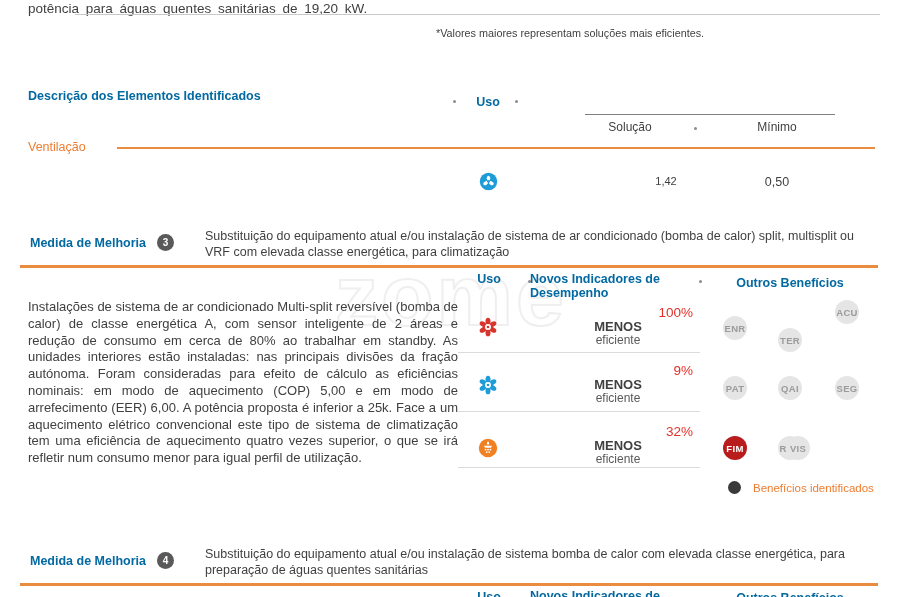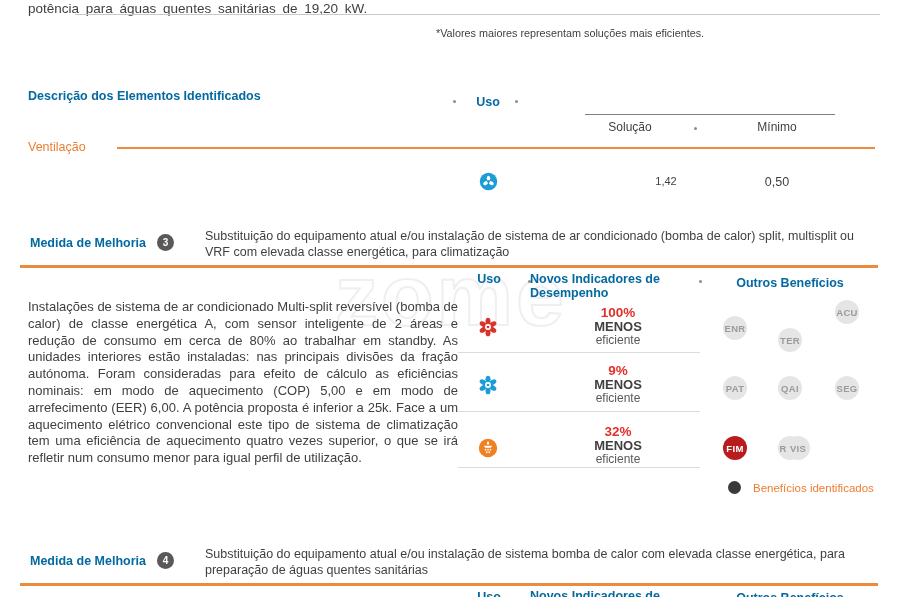--- a/index.html
+++ b/index.html
@@ -27,7 +27,7 @@
   }
   .pill.dark{background:#b91c1c;color:#fff;}
   .ind-text{position:absolute;width:150px;left:543px;text-align:center;}
-  .ind-text .pct{font-size:13.5px;font-weight:bold;color:#E2312A;line-height:14px;}
+  .ind-text .pct{font-size:13.5px;font-weight:normal;color:#E2312A;line-height:14px;text-align:right;}
   .ind-text .menos{font-size:13px;font-weight:bold;color:#404040;line-height:14px;}
   .ind-text .efic{font-size:12px;color:#595959;line-height:12px;}
   .watermark{

